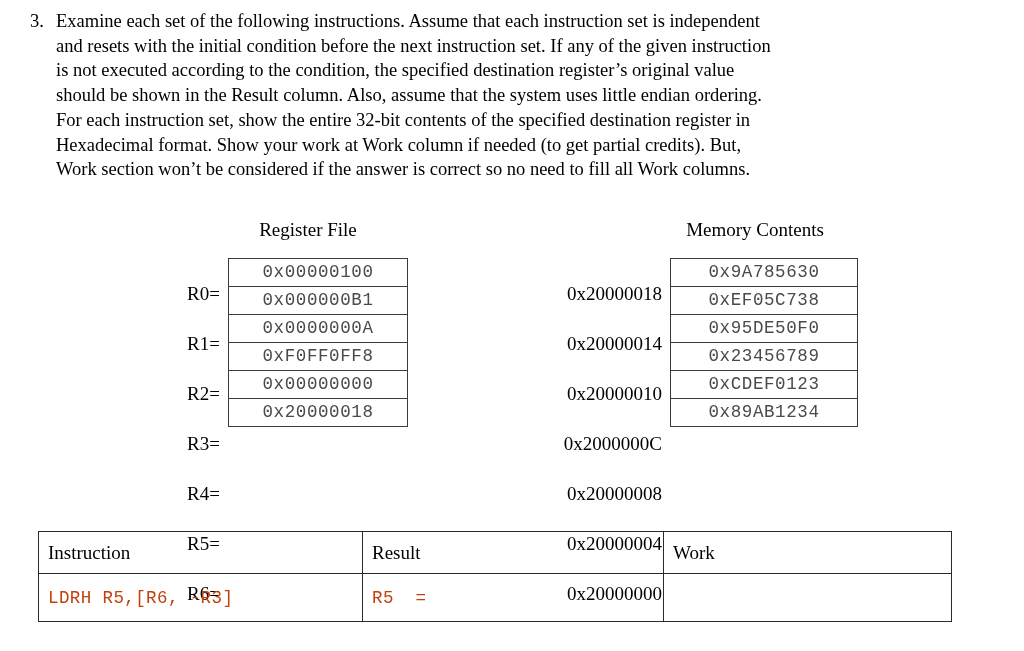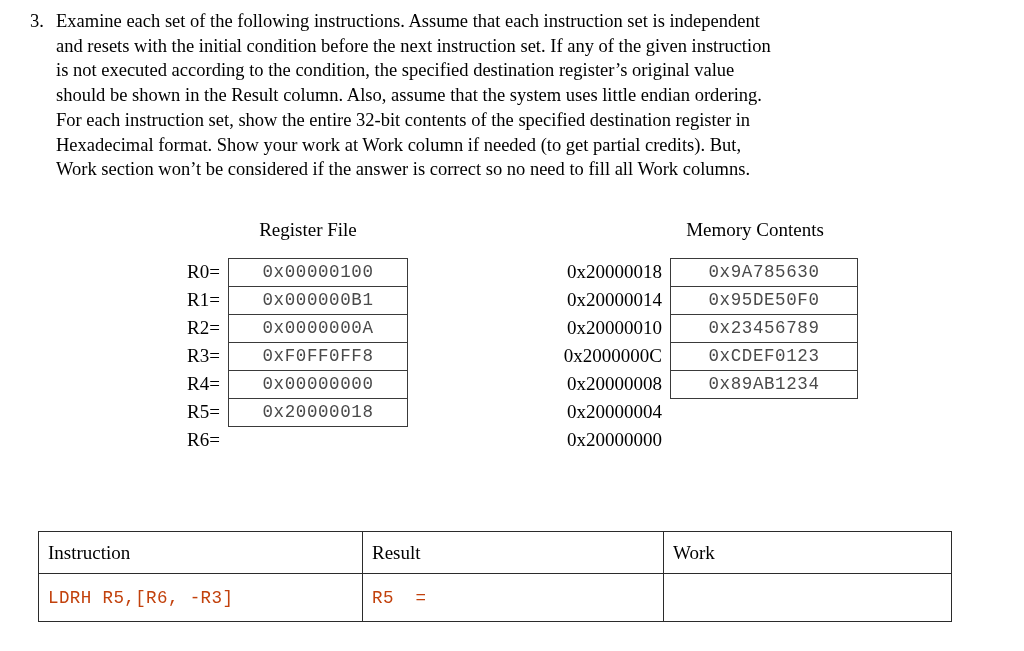--- a/index.html
+++ b/index.html
@@ -104,6 +104,7 @@
     white-space: nowrap;
     padding-right: 8px;
     box-sizing: border-box;
+    margin-top: 22px;
   }
   #register-panel .label-col { width: 78px; }
   #memory-panel  .label-col { width: 145px; }

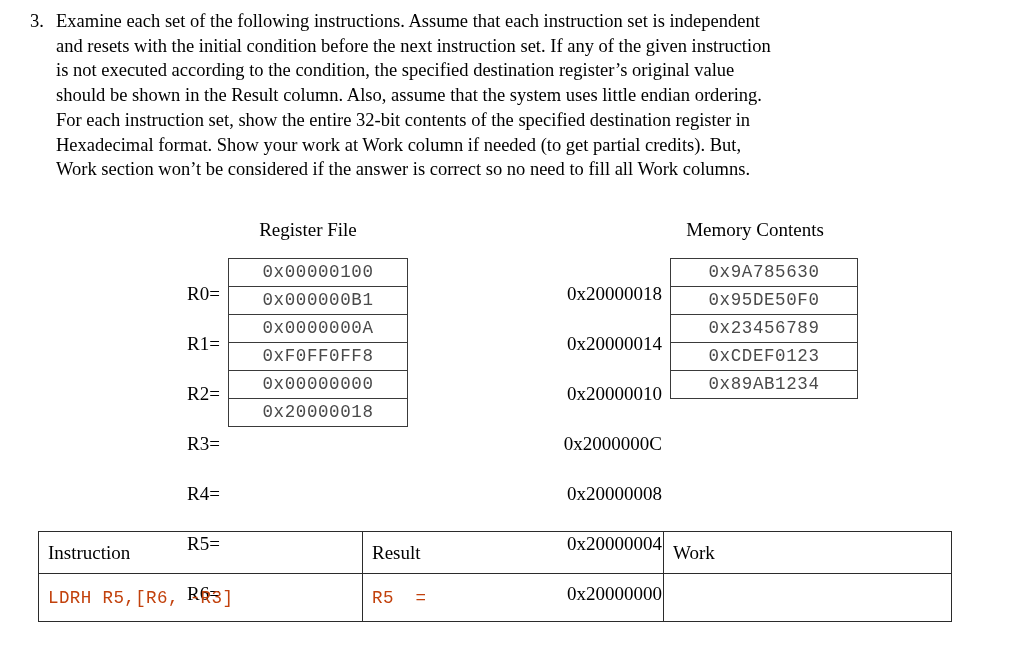--- a/index.html
+++ b/index.html
@@ -212,6 +212,7 @@
     </div>
     <div class="value-col">
       <div class="row-value">0x9A785630</div>
+      <div class="row-value">0xEF05C738</div>
       <div class="row-value">0x95DE50F0</div>
       <div class="row-value">0x23456789</div>
       <div class="row-value">0xCDEF0123</div>

